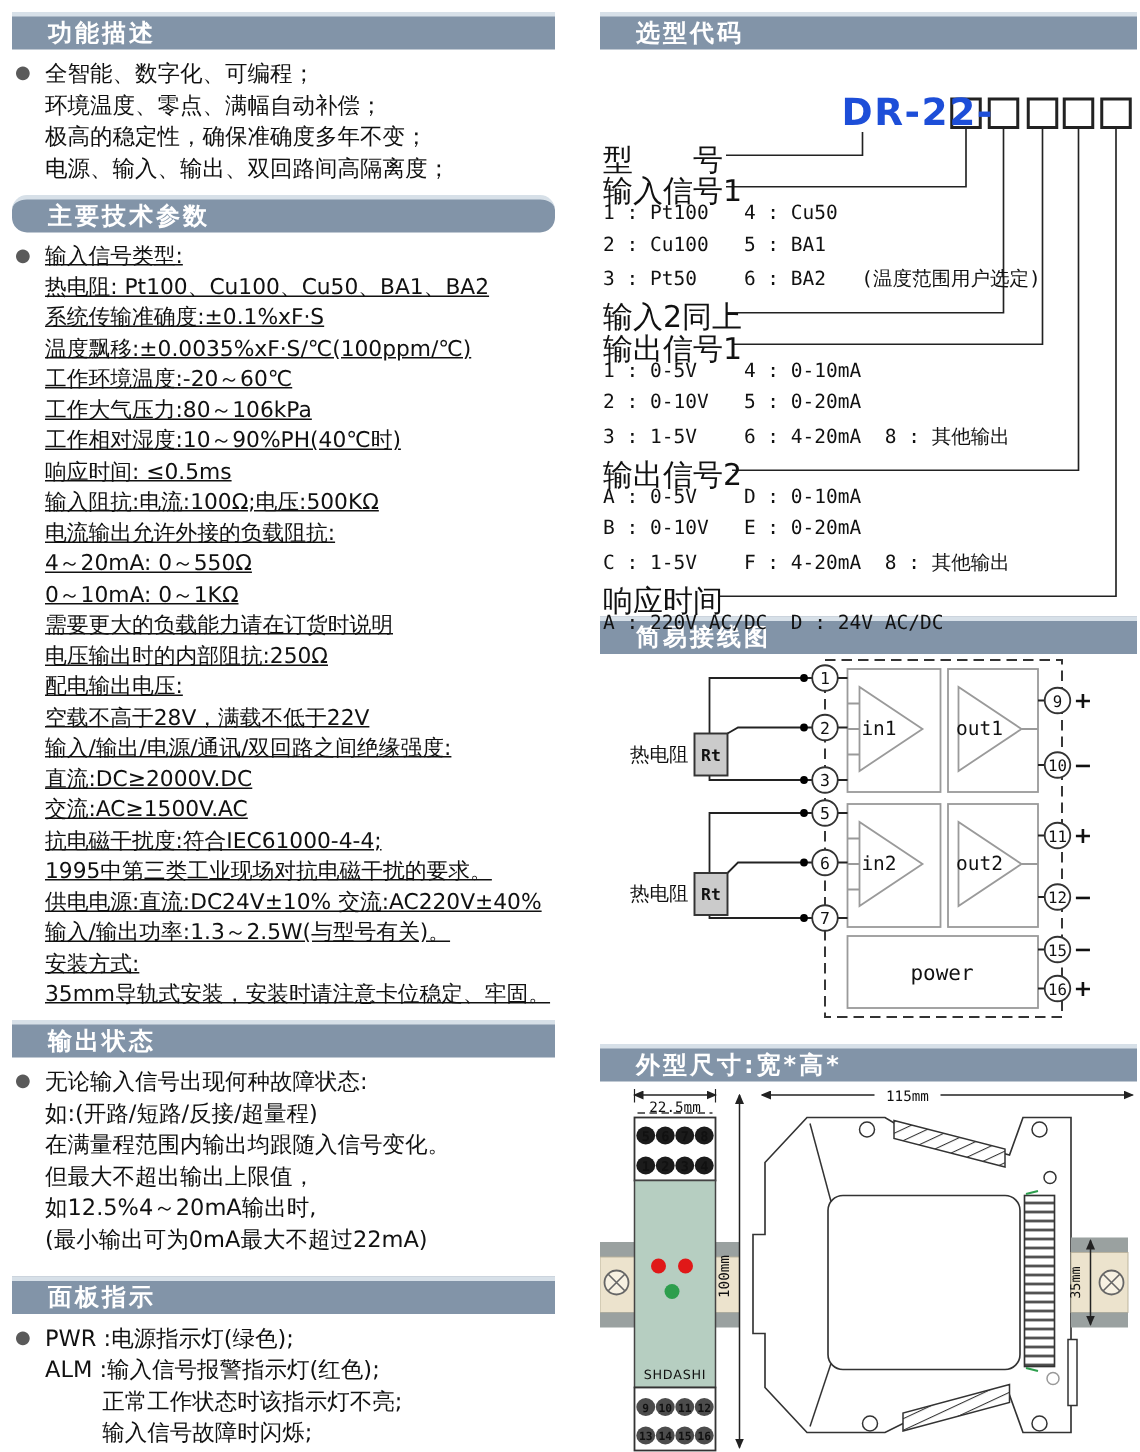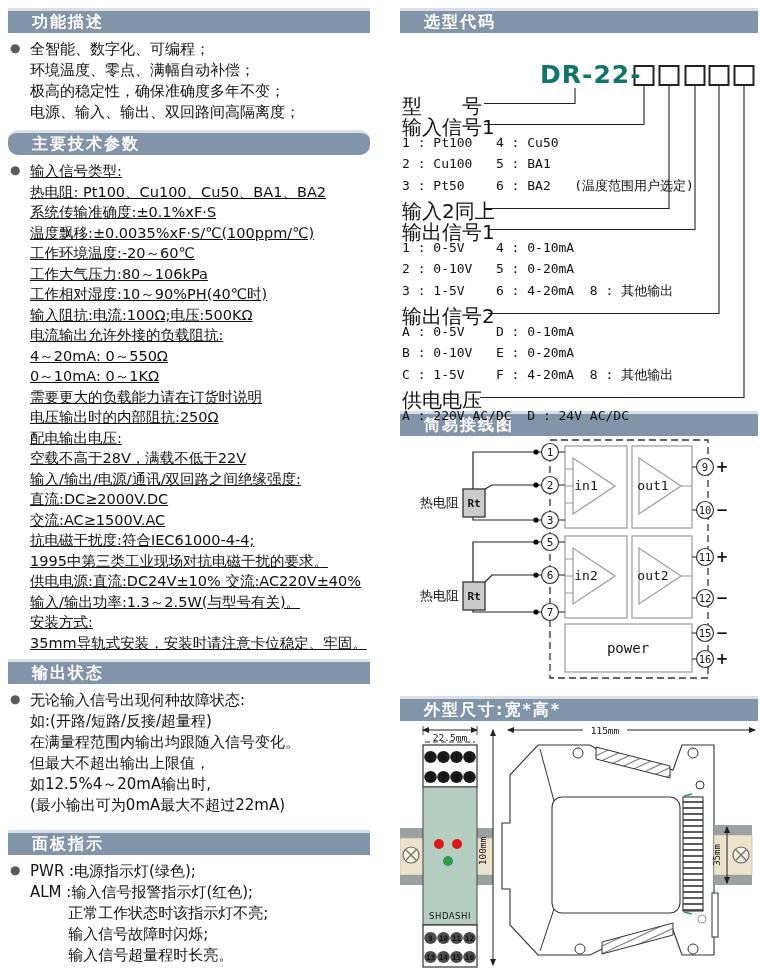--- a/index.html
+++ b/index.html
@@ -18,8 +18,8 @@
   
   .sel-wrap{position:relative;height:378px;}
   .sel-svg{position:absolute;left:0;top:0;}
-  .dr-model{position:absolute;left:140px;top:27px;font-size:25px;font-weight:bold;
-            color:#0f766e;letter-spacing:1px;font-family:"DejaVu Sans",sans-serif;}
+  .dr-model{position:absolute;left:161px;top:27px;font-size:25px;font-weight:bold;
+            color:#1d4ed8;letter-spacing:1px;font-family:"DejaVu Sans",sans-serif;}
   .sel-rows{position:absolute;left:2px;top:60px;}
   .sel-row{height:21px;white-space:pre;}
   .sel-row.lbl{font-size:20px;color:#111;}

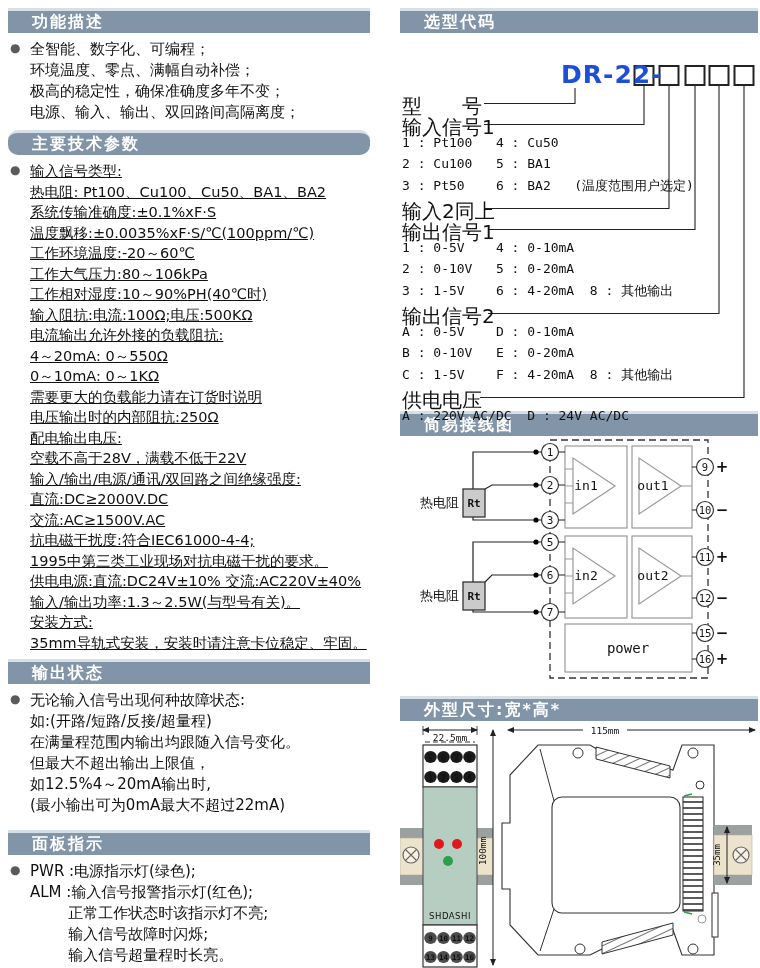--- a/index.html
+++ b/index.html
@@ -54,6 +54,7 @@
         <div class="line">工作环境温度:-20～60℃</div>
         <div class="line">工作大气压力:80～106kPa</div>
         <div class="line">工作相对湿度:10～90%PH(40℃时)</div>
+        <div class="line">响应时间: ≤0.5ms</div>
         <div class="line">输入阻抗:电流:100Ω;电压:500KΩ</div>
         <div class="line">电流输出允许外接的负载阻抗:</div>
         <div class="line">4～20mA: 0～550Ω</div>

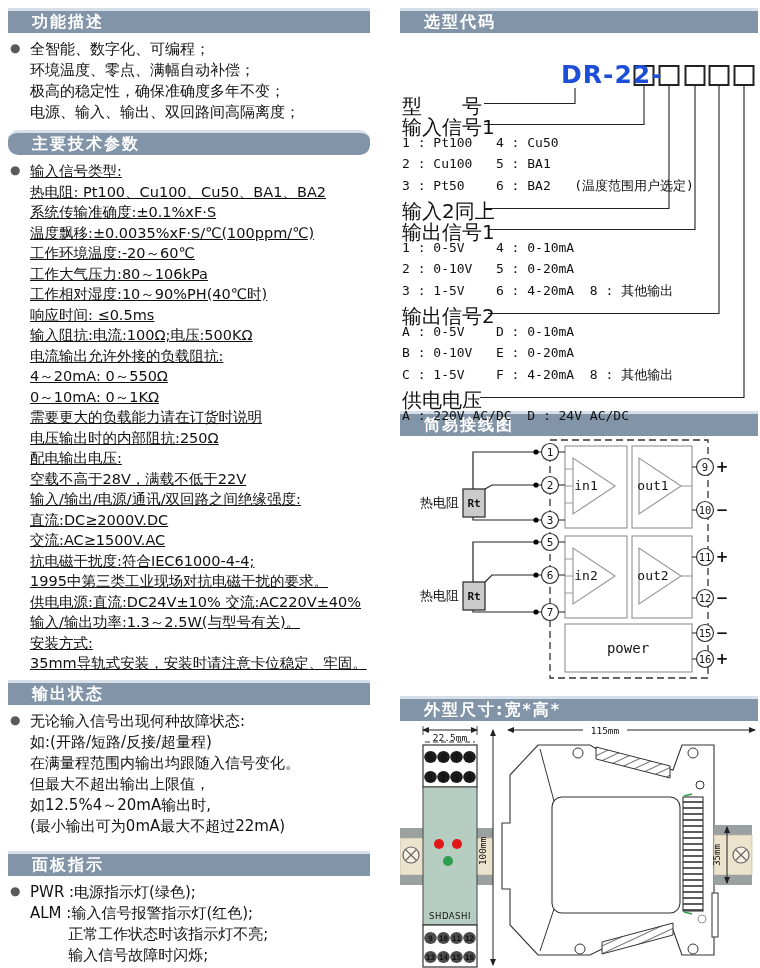--- a/index.html
+++ b/index.html
@@ -139,7 +139,7 @@
         <div class="sel-row opt">A : 0-5V    D : 0-10mA</div>
         <div class="sel-row opt">B : 0-10V   E : 0-20mA</div>
         <div class="sel-row opt">C : 1-5V    F : 4-20mA  8 : 其他输出</div>
-        <div class="sel-row lbl">供电电压</div>
+        <div class="sel-row lbl">响应时间</div>
         <div class="sel-row opt">A : 220V AC/DC  D : 24V AC/DC</div>
       </div>
   </div>

